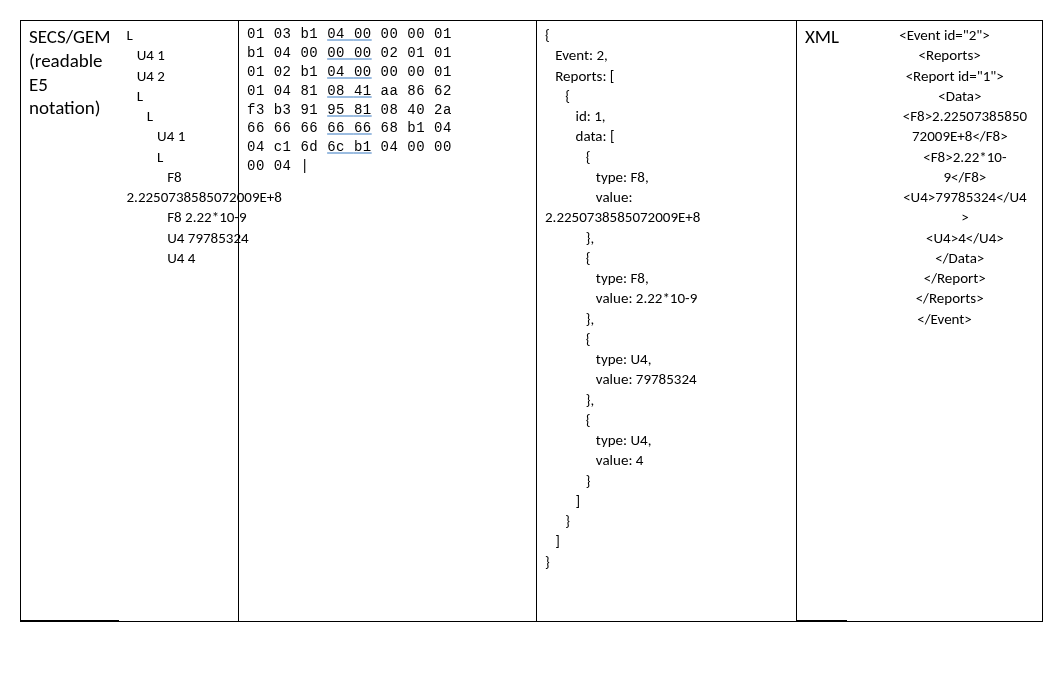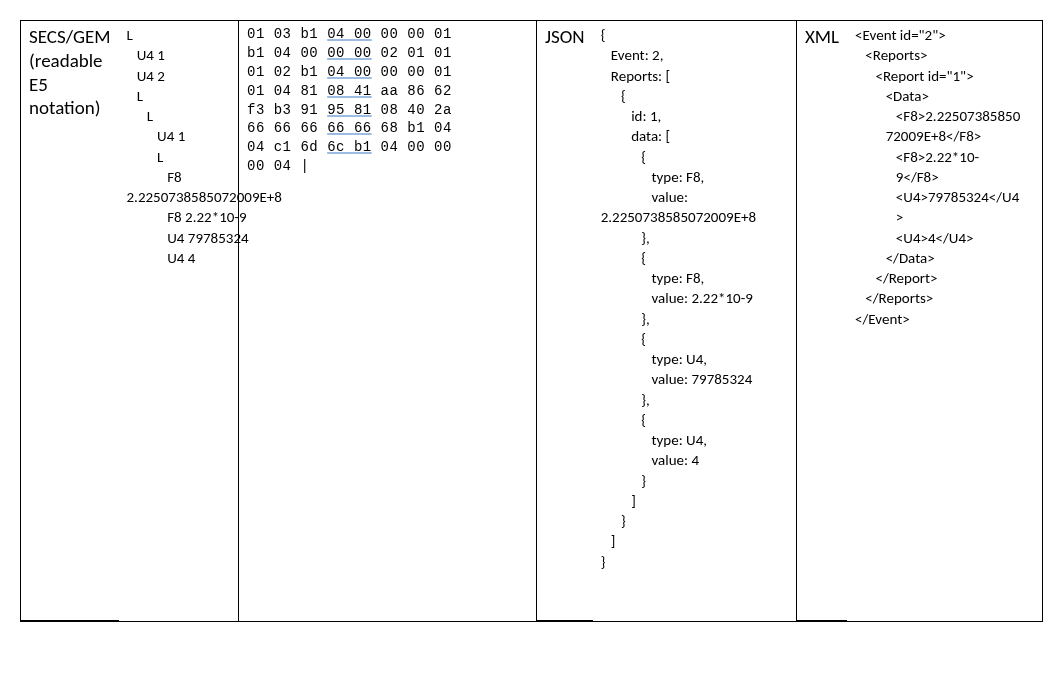--- a/index.html
+++ b/index.html
@@ -99,9 +99,6 @@
   </div>
 
   <div class="col col-3">
-    <div class="header">
-      <span>JSON</span>
-    </div>
     <div class="body body-text">{
    Event: 2,
    Reports: [

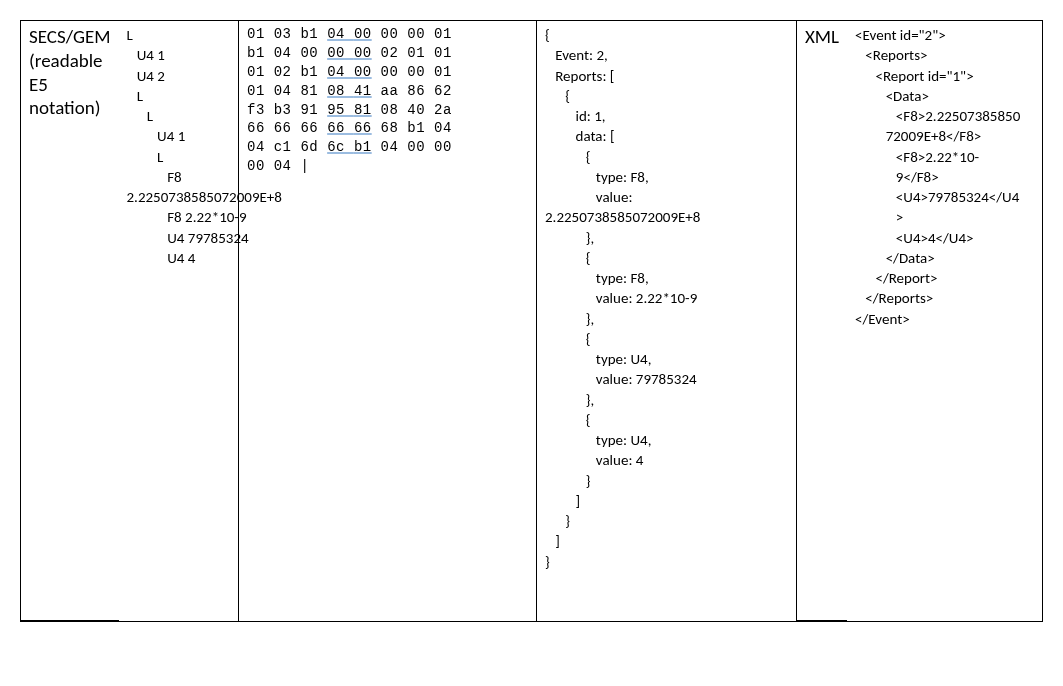--- a/index.html
+++ b/index.html
@@ -25,6 +25,7 @@
     }
     .col:last-child {
       border-right: none;
+      text-align: center;
     }
     .col-1 { width: 218px; }
     .col-2 { width: 298px; }

